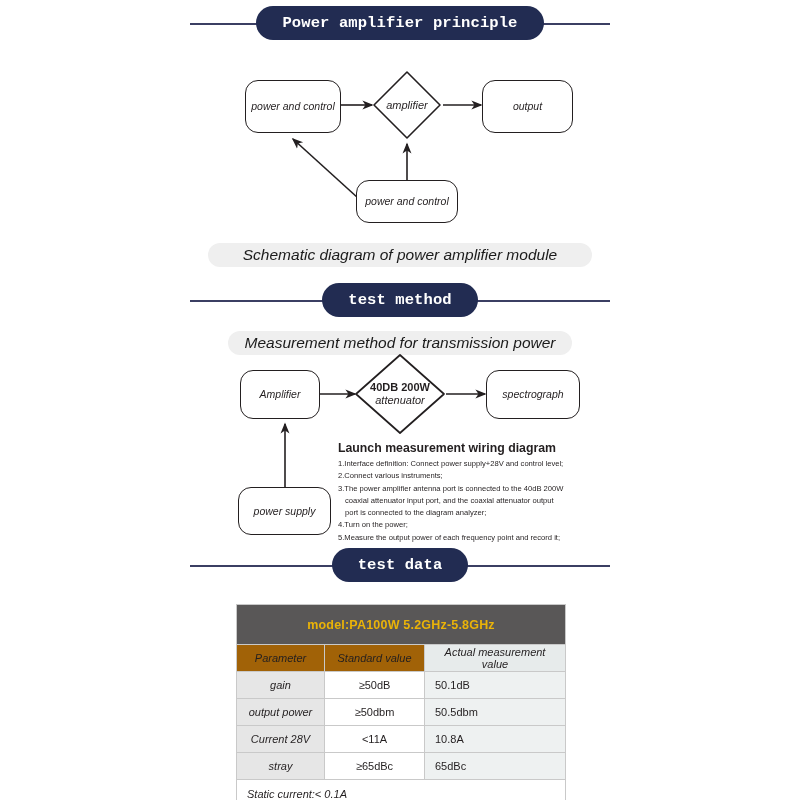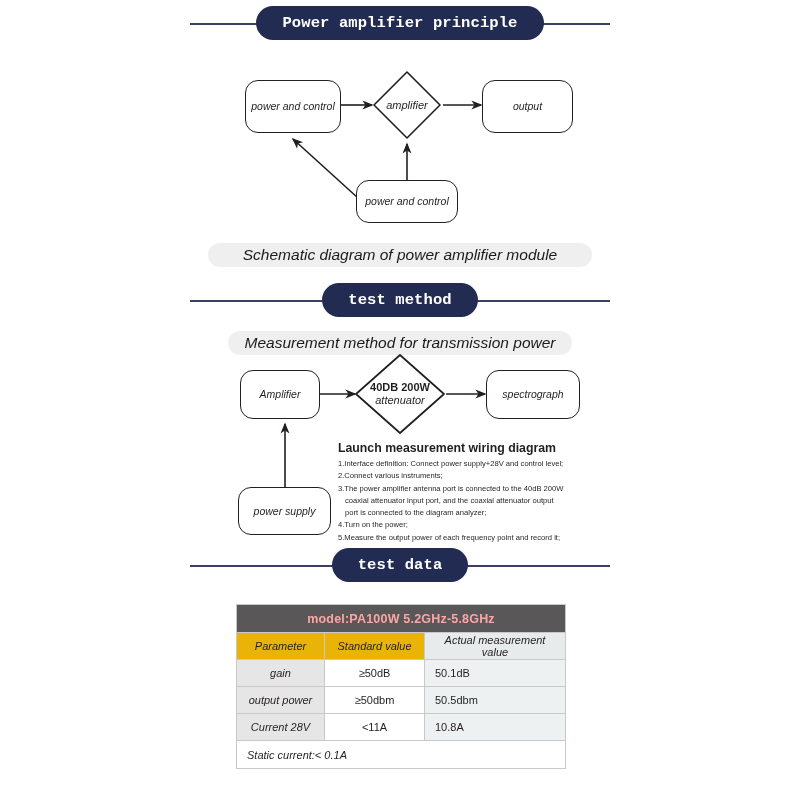--- a/index.html
+++ b/index.html
@@ -150,11 +150,11 @@
   }
   .tbl .model-head {
     background: #595757;
-    color: #fca5a5;
+    color: #eab308;
     font-size: 12.5px;
     font-weight: bold;
     text-align: center;
-    height: 28px;
+    height: 40px;
     letter-spacing: .2px;
   }
   .tbl .colhead {

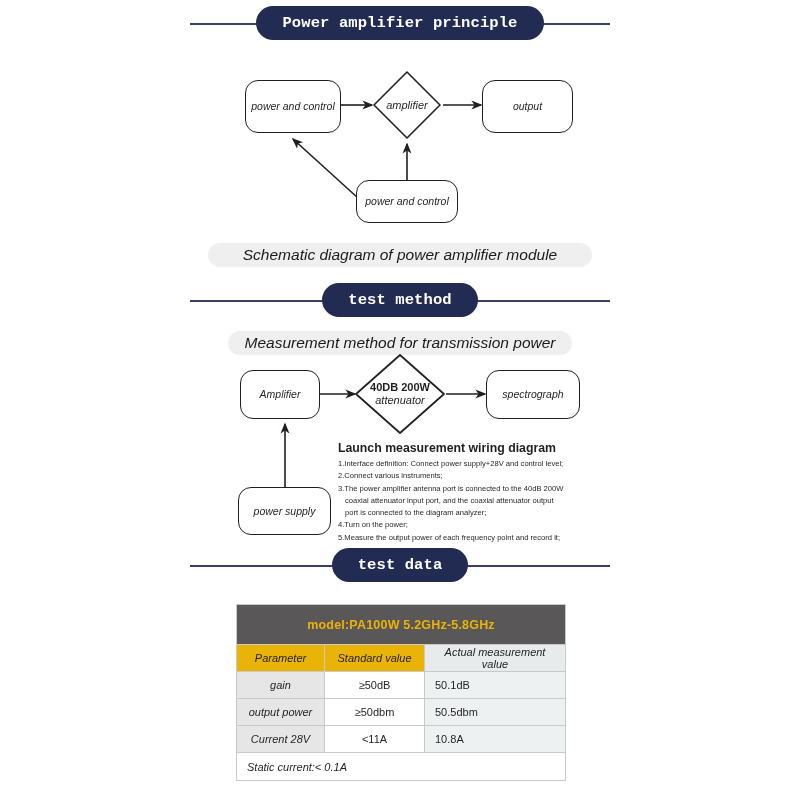--- a/index.html
+++ b/index.html
@@ -161,7 +161,7 @@
     font-style: italic;
     font-weight: normal;
     text-align: center;
-    background: #eab308;
+    background: #a16207;
   }
   .tbl .colhead.c3 { background: #e7ebeb; }
   .tbl .param {

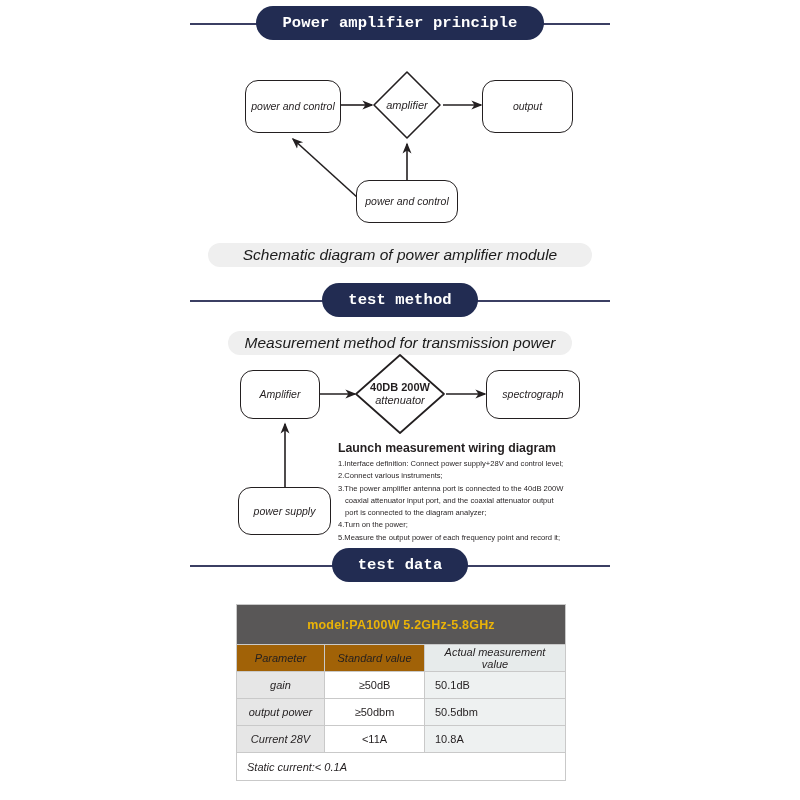--- a/index.html
+++ b/index.html
@@ -334,6 +334,11 @@
       <td class="act">10.8A</td>
     </tr>
     <tr>
+      <td class="param">stray</td>
+      <td class="std">≥65dBc</td>
+      <td class="act">65dBc</td>
+    </tr>
+    <tr>
       <td class="footer-cell" colspan="3">Static current:&lt; 0.1A</td>
     </tr>
   </tbody>

